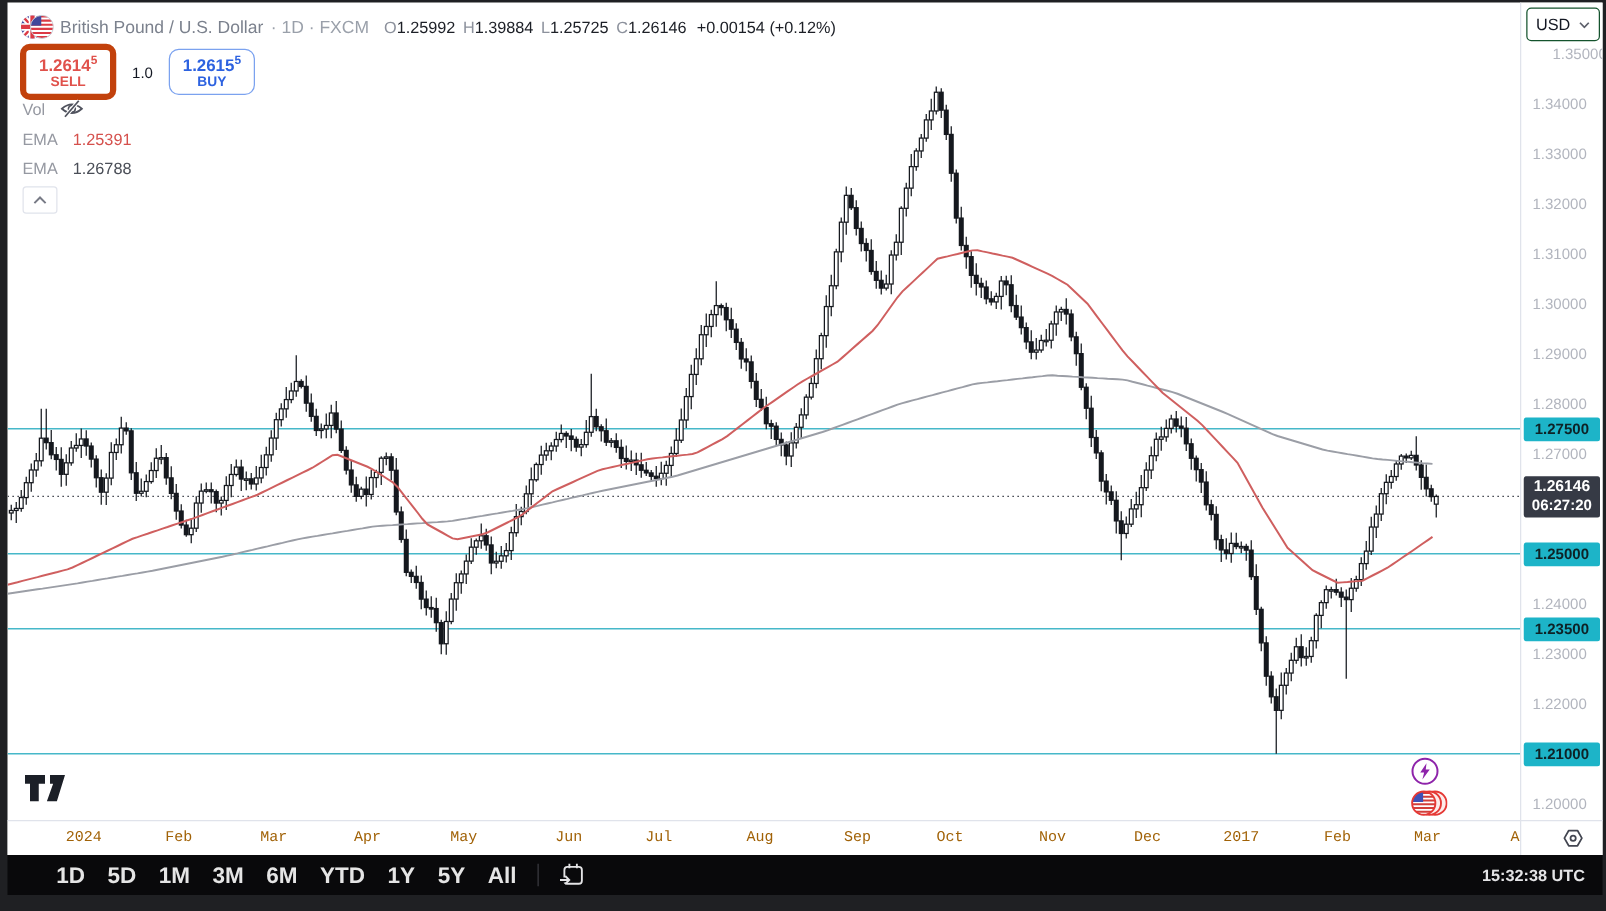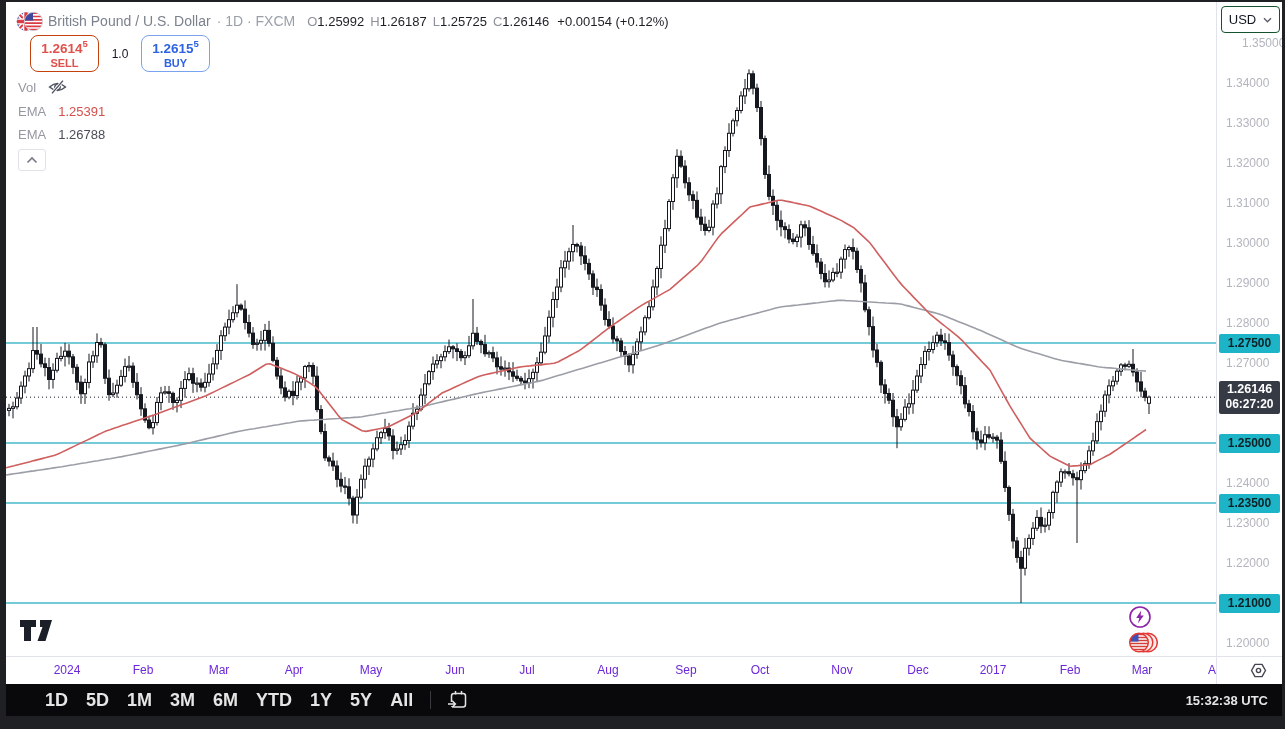--- a/index.html
+++ b/index.html
@@ -688,7 +688,7 @@
         <span class="t-meta">· 1D · FXCM</span>
         <span class="ohlc" id="ohlc">
             <span><span class="k">O</span><span class="v">1.25992</span></span>
-            <span><span class="k">H</span><span class="v">1.26187</span></span>
+            <span><span class="k">H</span><span class="v">1.39884</span></span>
             <span><span class="k">L</span><span class="v">1.25725</span></span>
             <span><span class="k">C</span><span class="v">1.26146</span></span>
           </span>

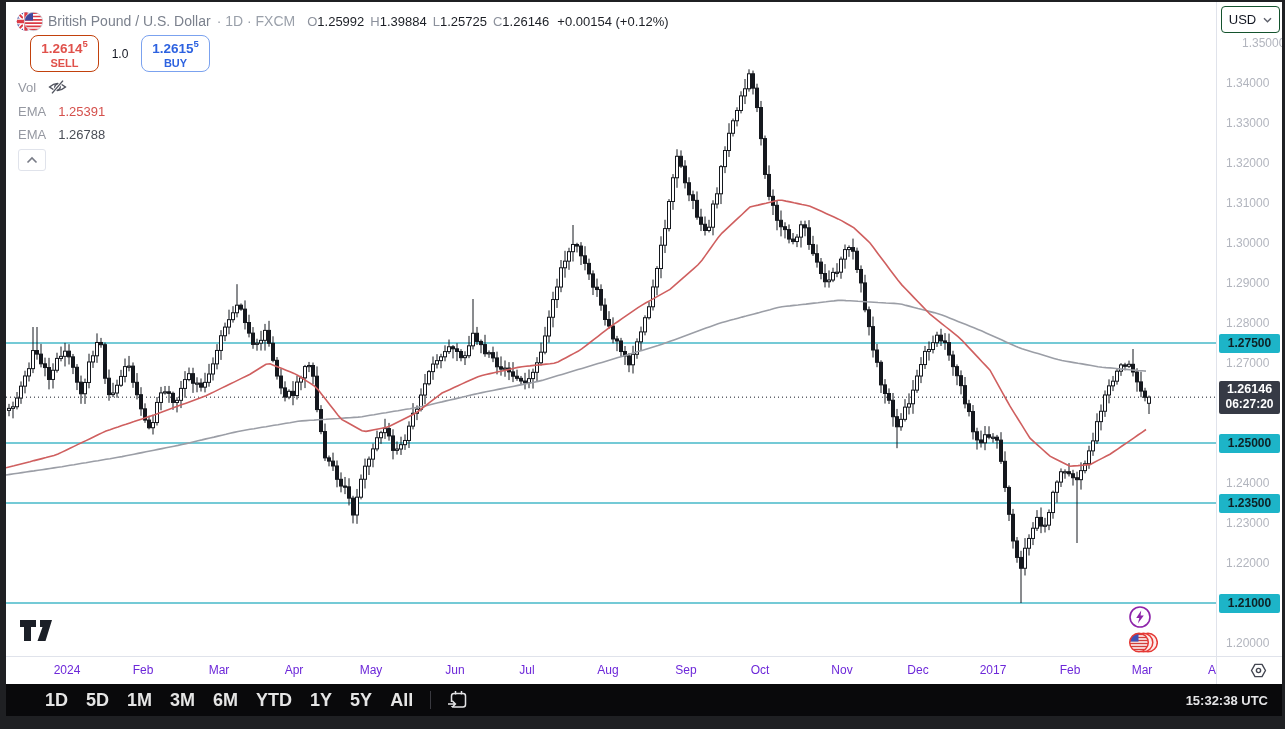--- a/index.html
+++ b/index.html
@@ -35,7 +35,7 @@
   .tbtn .pr{font-size:13.5px;font-weight:700;}
   .tbtn .pr sup{font-size:9.5px;}
   .tbtn .lb{font-size:11px;font-weight:600;}
-  .sell{border:1px solid #c2410c;color:#e0514b;margin-left:14px;}
+  .sell{border:5px solid #c2410c;color:#e0514b;}
   .buy{border:1px solid #7ba2ef;color:#2d62e0;margin-left:0;}
   .spread{width:42px;text-align:center;font-size:12px;color:#131722;}
   .volrow{position:absolute;left:12px;top:77px;display:flex;align-items:center;gap:12px;}

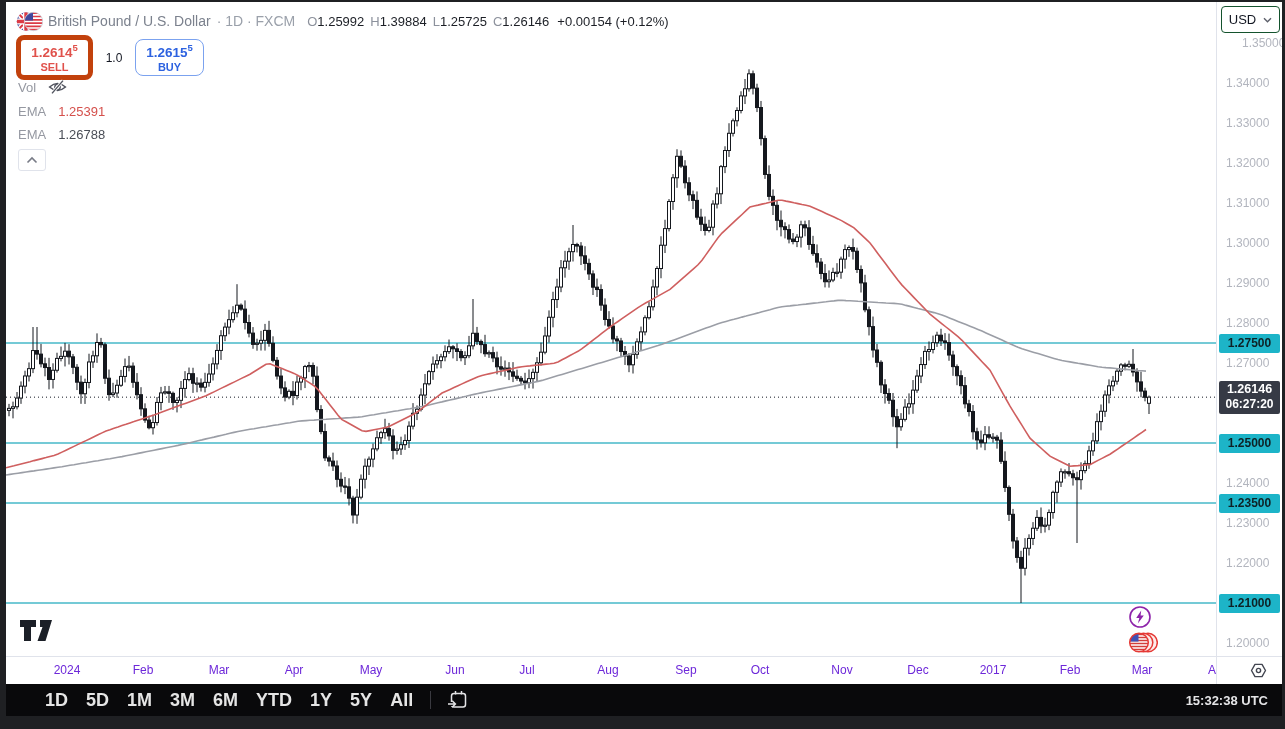--- a/index.html
+++ b/index.html
@@ -18,7 +18,7 @@
   
   .time-axis{position:absolute;left:0;top:654px;width:1210px;height:28px;border-top:1px solid #e0e3eb;background:#fff;overflow:hidden;}
   .corner{position:absolute;left:1210px;top:654px;width:66px;height:28px;border-top:1px solid #e0e3eb;border-left:1px solid #e0e3eb;background:#fff;}
-  .mtick{position:absolute;top:6px;transform:translateX(-50%);font-size:12px;color:#6d28d9;white-space:nowrap;}
+  .mtick{position:absolute;top:6px;transform:translateX(-50%);font-size:12px;color:#a16207;white-space:nowrap;font-family:Liberation Mono, monospace;}
   .gear{position:absolute;left:33px;top:5px;}
   
   .legend{position:absolute;left:0;top:0;z-index:5;}

